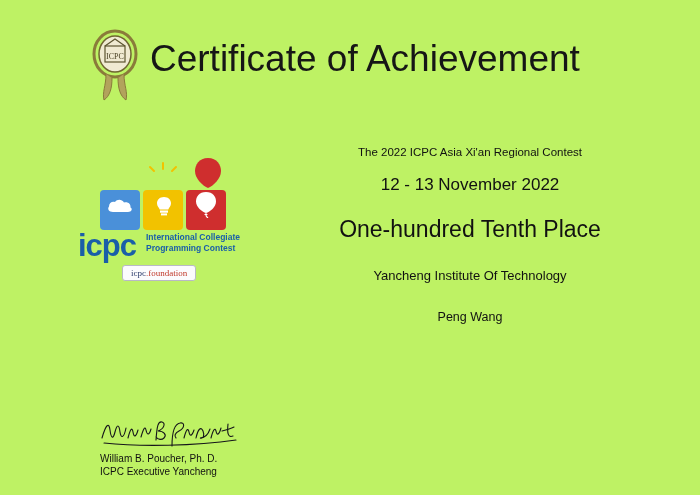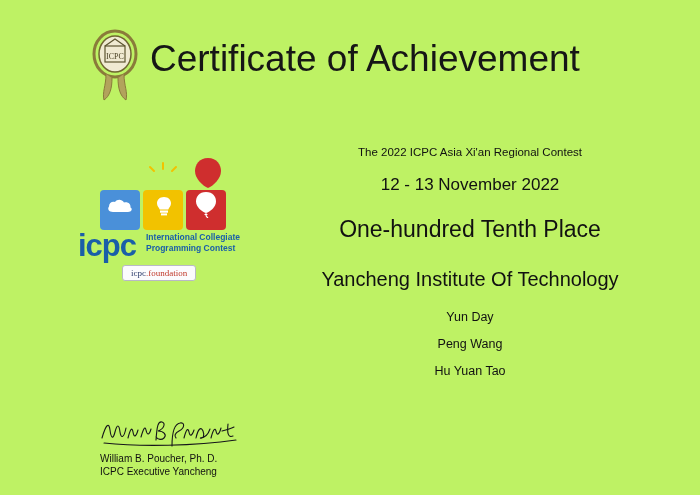--- a/index.html
+++ b/index.html
@@ -168,7 +168,7 @@
     top: 268px;
     width: 440px;
     text-align: center;
-    font-size: 20px;
+    font-size: 13px;
     color: #111;
   }
   .members {

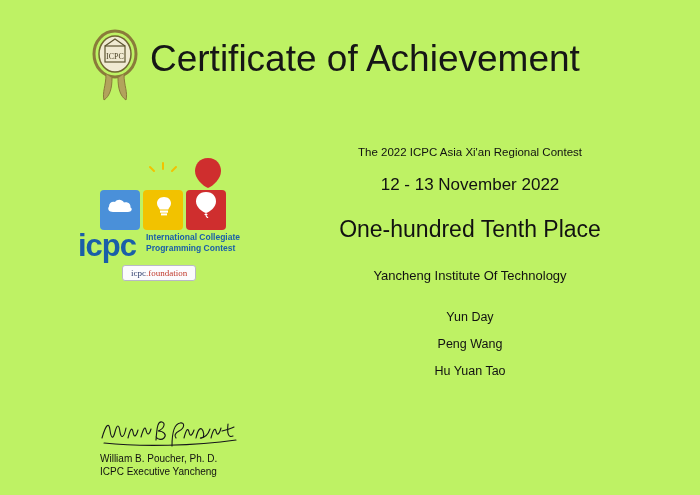--- a/index.html
+++ b/index.html
@@ -289,7 +289,6 @@
   <div class="team">Yancheng Institute Of Technology</div>
 
   <div class="members">
-    <div class="member">Yun Day</div>
     <div class="member">Peng Wang</div>
     <div class="member">Hu Yuan Tao</div>
   </div>

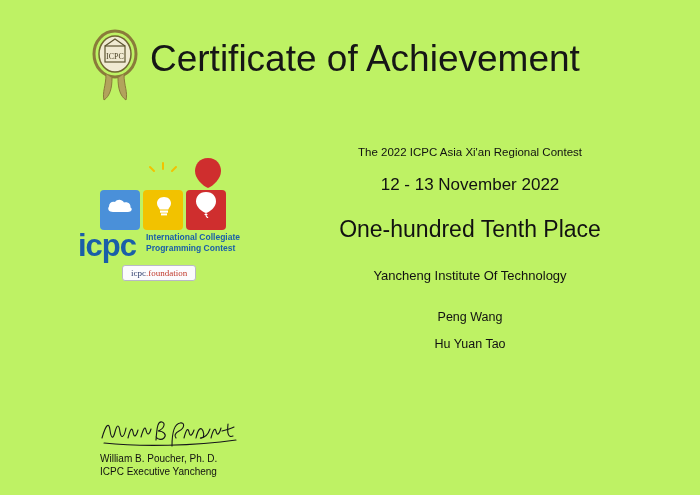--- a/index.html
+++ b/index.html
@@ -290,7 +290,6 @@
 
   <div class="members">
     <div class="member">Peng Wang</div>
-    <div class="member">Hu Yuan Tao</div>
   </div>
 
   <div class="signature-block">

